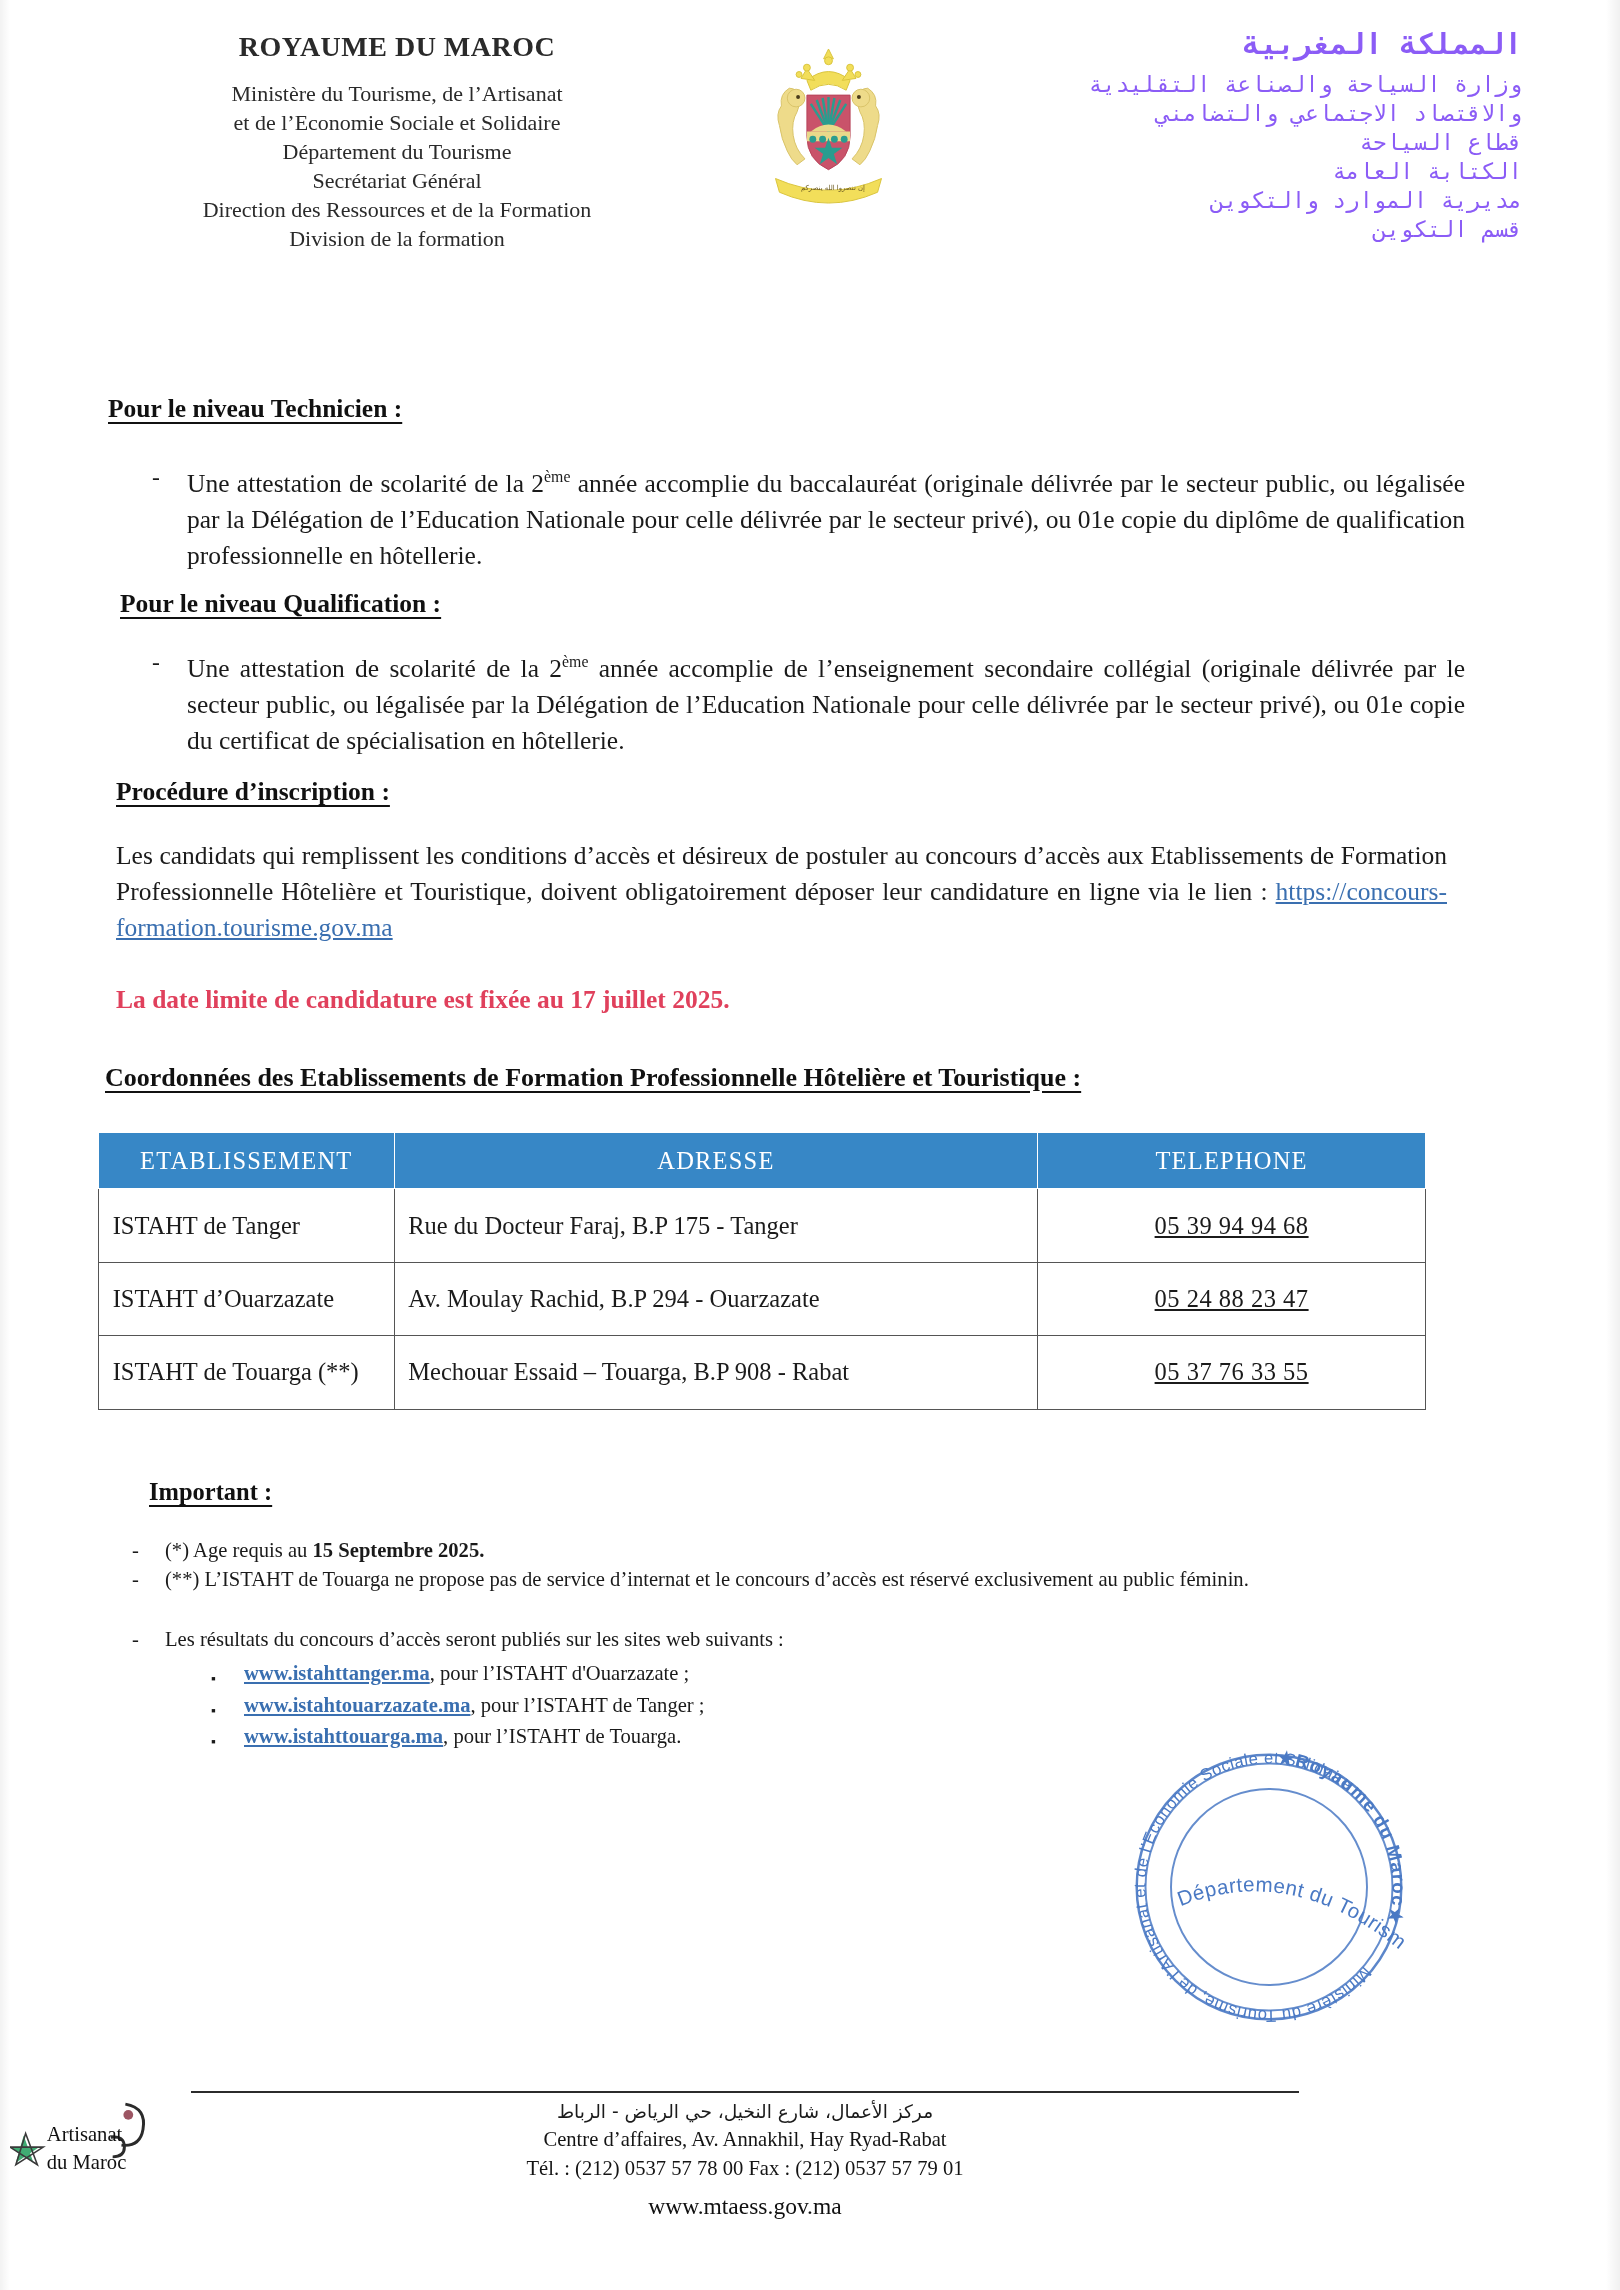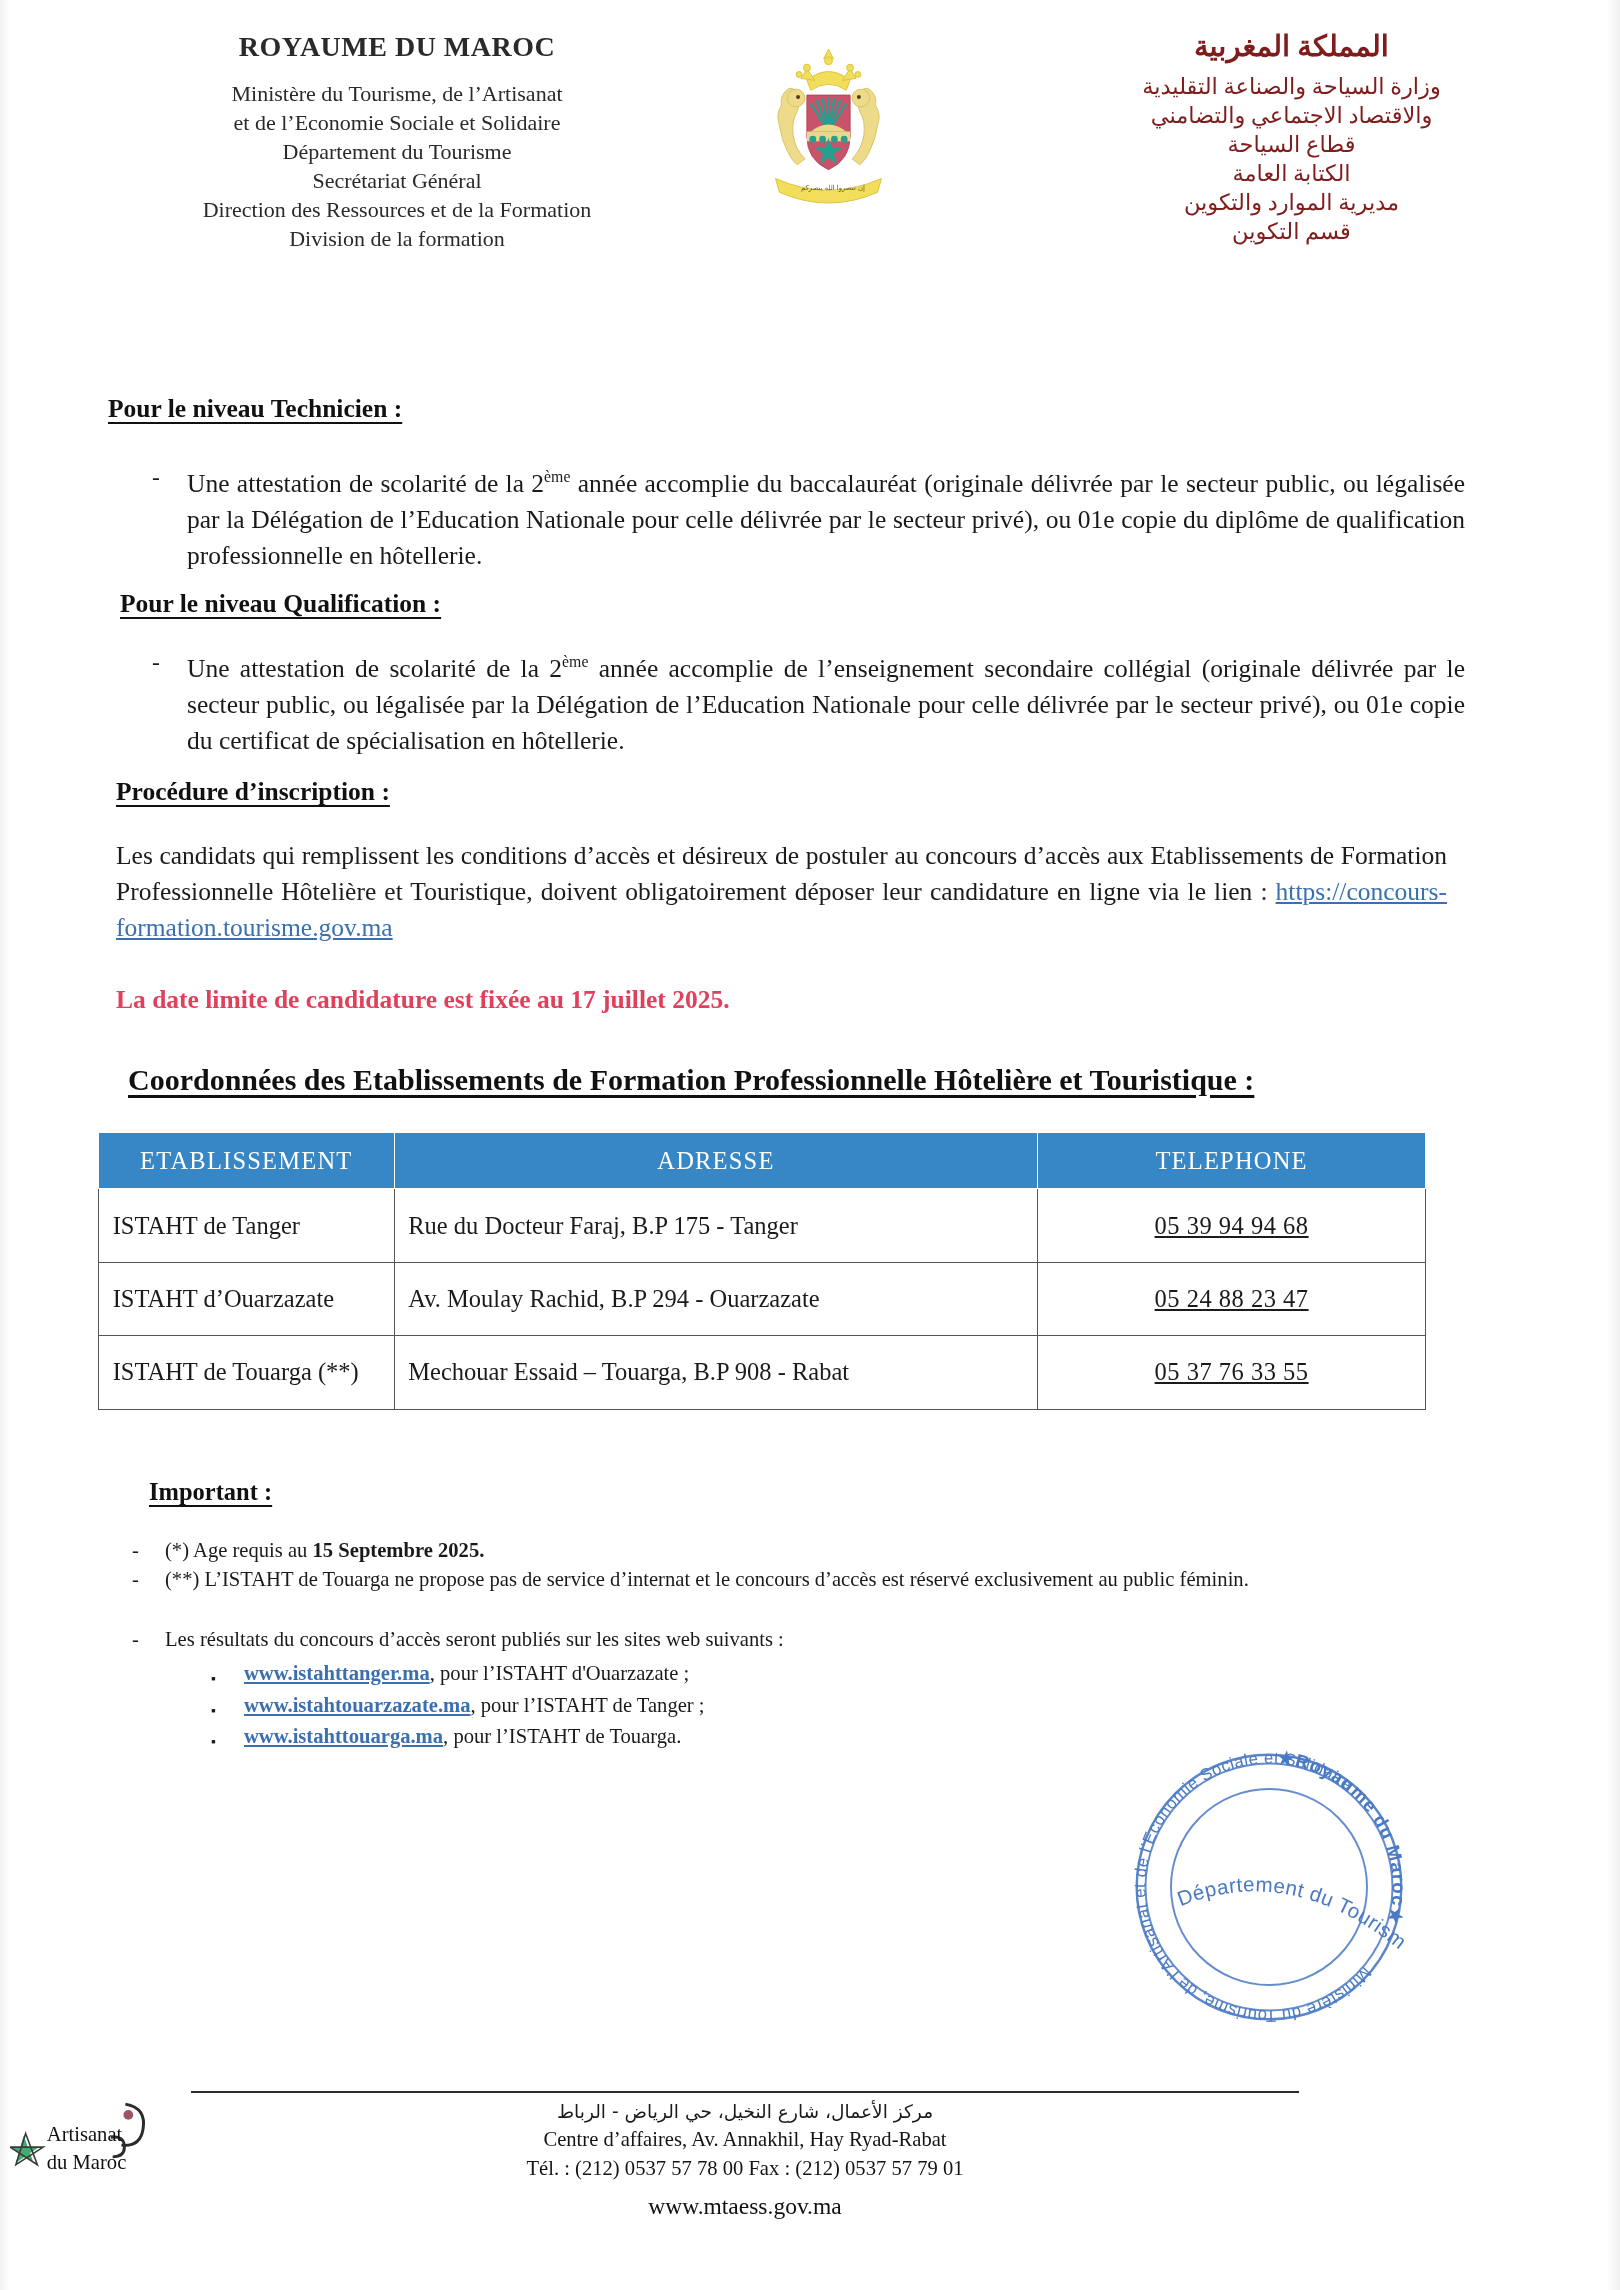--- a/index.html
+++ b/index.html
@@ -51,10 +51,9 @@
     right: 98px;
     top: 3.9px;
     width: 461px;
-    text-align: center;
     direction: rtl;
-    color: #7f1d1d;
-    font-family: Liberation Serif, serif;
+    color: #8b5cf6;
+    font-family: Liberation Mono, monospace;
   }
   .hdr-ar .kingdom-ar {
     font-size: 29px;

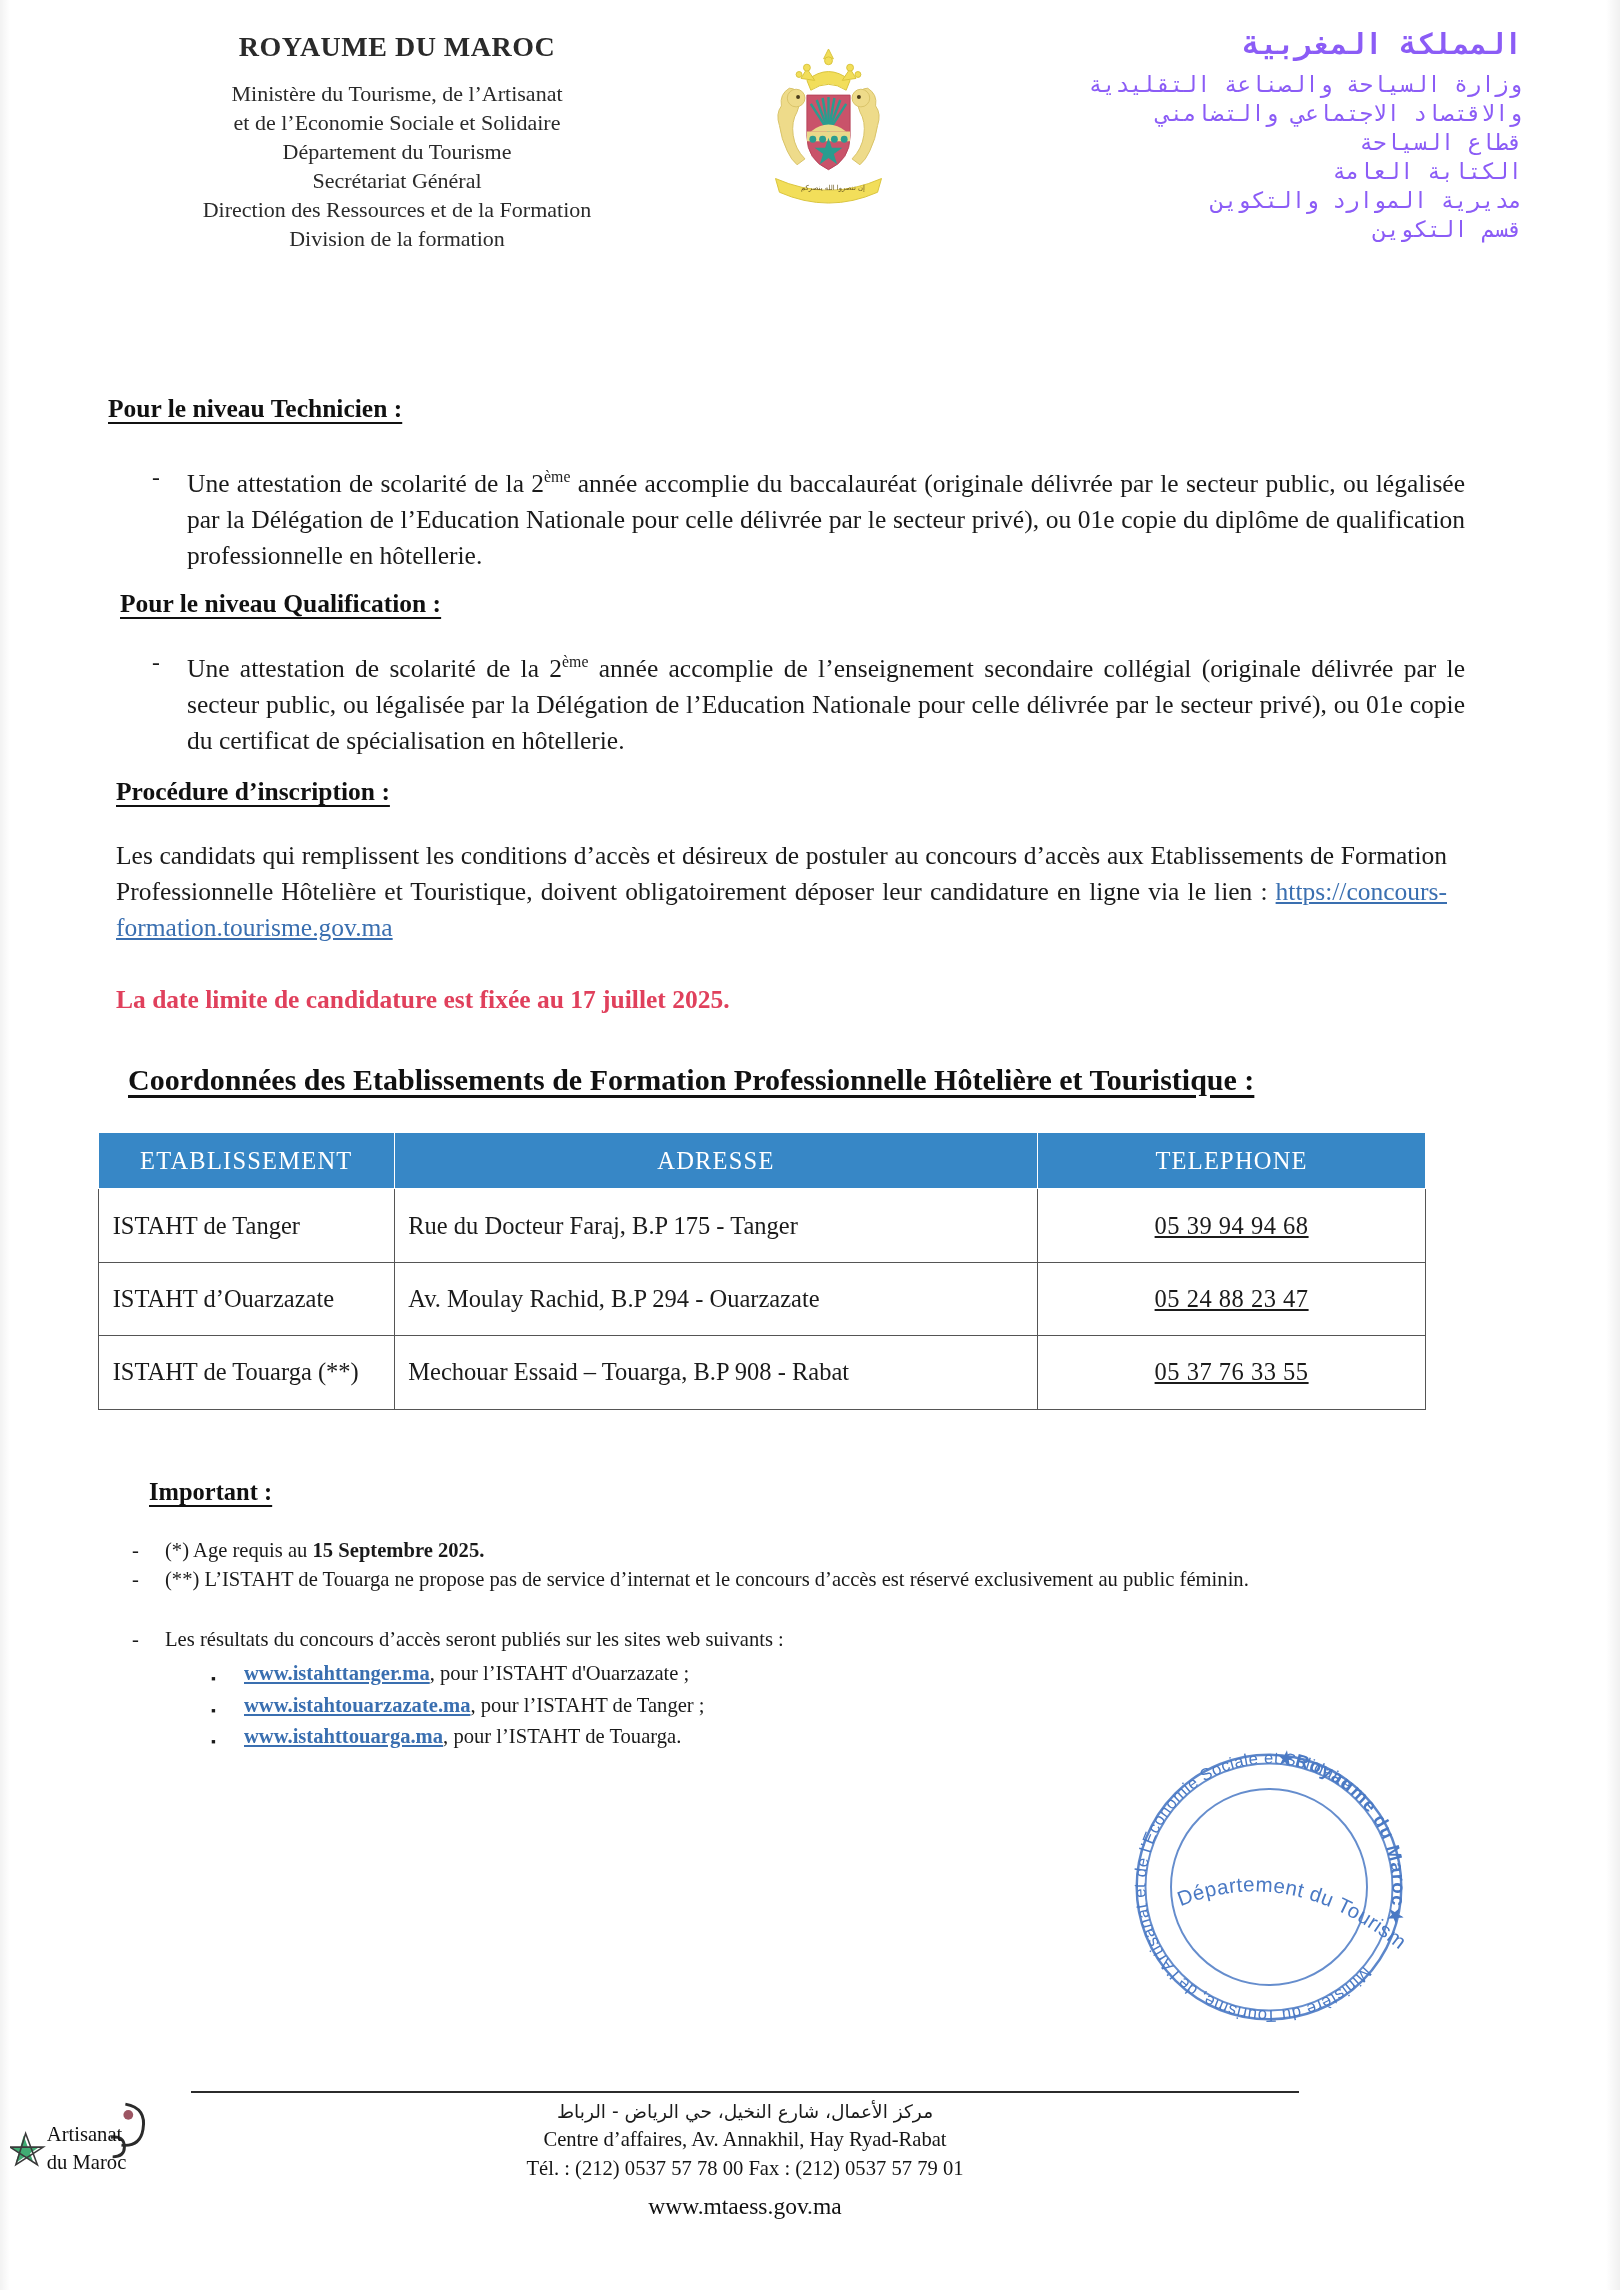--- a/index.html
+++ b/index.html
@@ -384,7 +384,7 @@
 
     <div class="red-note" style="left:116px; top:985px;">La date limite de candidature est fixée au 17 juillet 2025.</div>
 
-    <div class="sec-title" style="left:128px; top:1063px; font-size:30px;">Coordonnées des Etablissements de Formation Professionnelle Hôtelière et Touristique :</div>
+    <div class="sec-title" style="left:105px; top:1063px; font-size:26px;">Coordonnées des Etablissements de Formation Professionnelle Hôtelière et Touristique :</div>
 
     <div class="tbl-wrap">
       <table class="coords">

